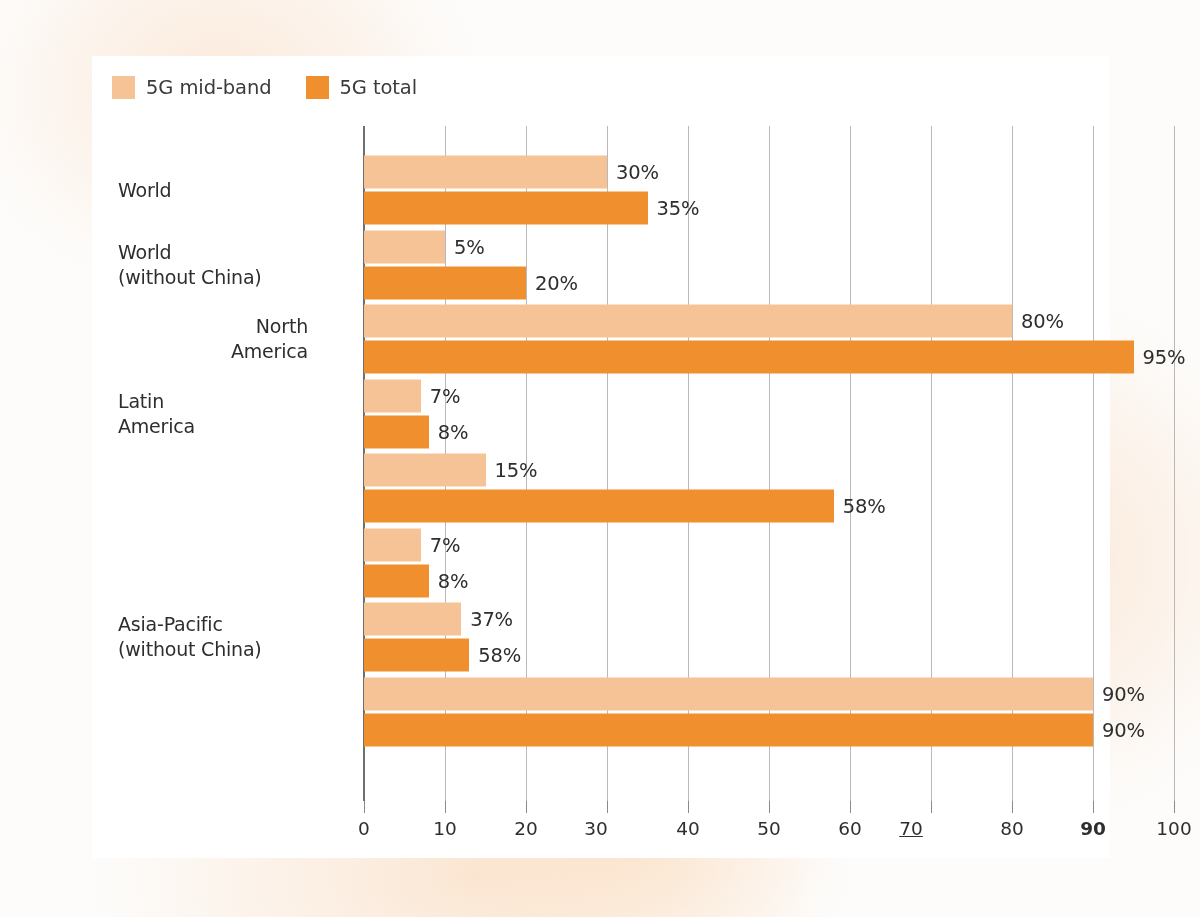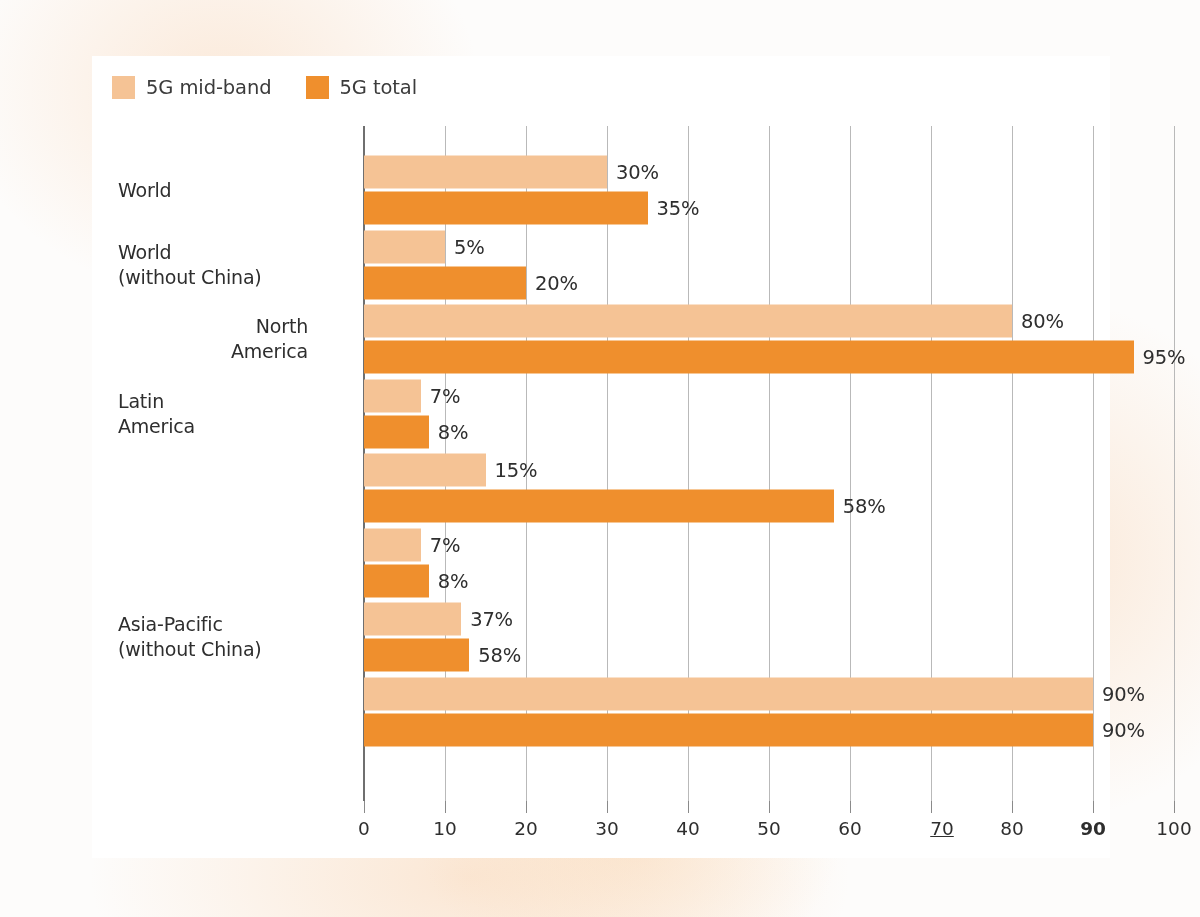--- a/index.html
+++ b/index.html
@@ -257,7 +257,7 @@
         <div class="tick" style="left: 254px;"></div>
         <div class="tick-label" style="left: 254px;">20</div>
         <div class="tick" style="left: 335px;"></div>
-        <div class="tick-label" style="left: 335px; text-align: right;">30</div>
+        <div class="tick-label" style="left: 324px; text-align: right;">30</div>
         <div class="tick" style="left: 416px;"></div>
         <div class="tick-label" style="left: 416px;">40</div>
         <div class="tick" style="left: 497px;"></div>

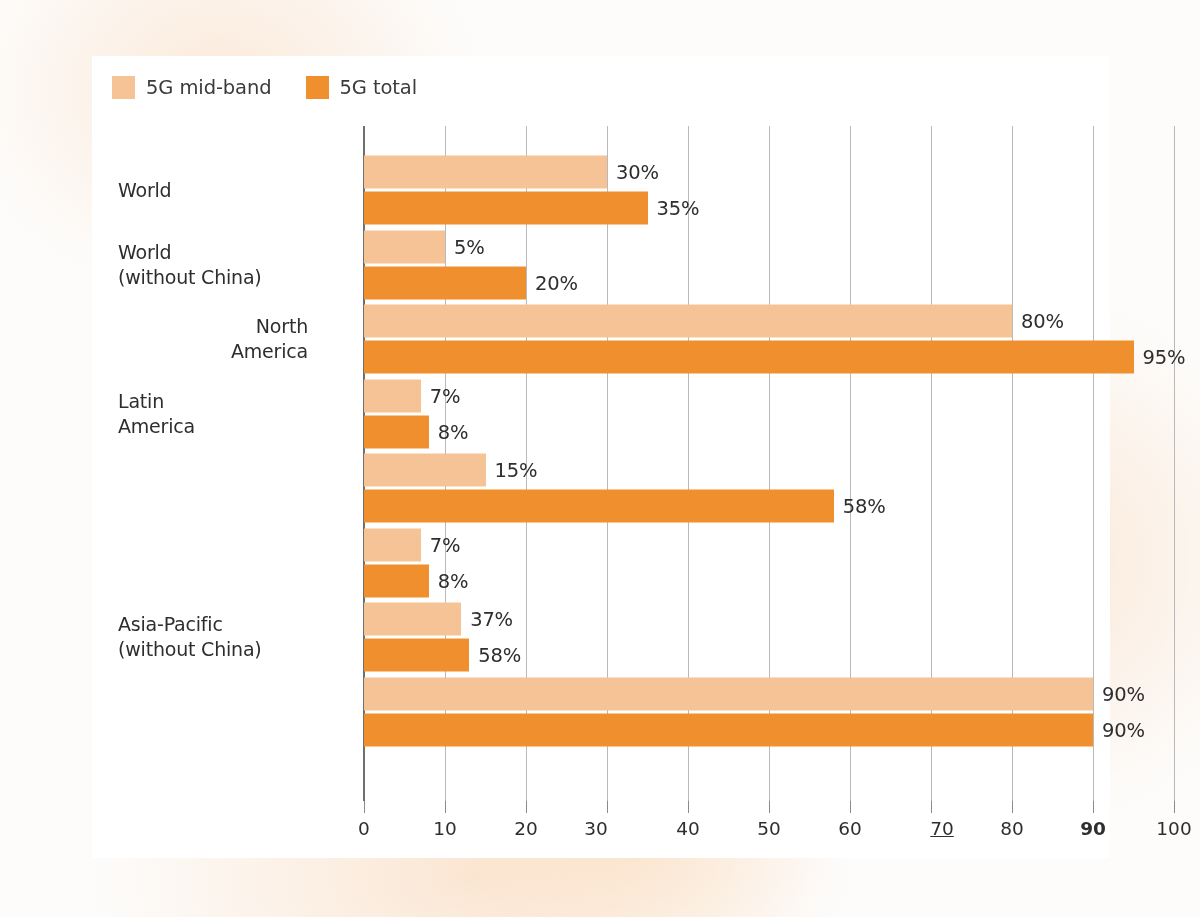--- a/index.html
+++ b/index.html
@@ -265,7 +265,7 @@
         <div class="tick" style="left: 578px;"></div>
         <div class="tick-label" style="left: 578px;">60</div>
         <div class="tick" style="left: 659px;"></div>
-        <div class="tick-label" style="left: 670px; text-decoration: underline;">70</div>
+        <div class="tick-label" style="left: 639px; text-decoration: underline;">70</div>
         <div class="tick" style="left: 740px;"></div>
         <div class="tick-label" style="left: 740px;">80</div>
         <div class="tick" style="left: 821px;"></div>

